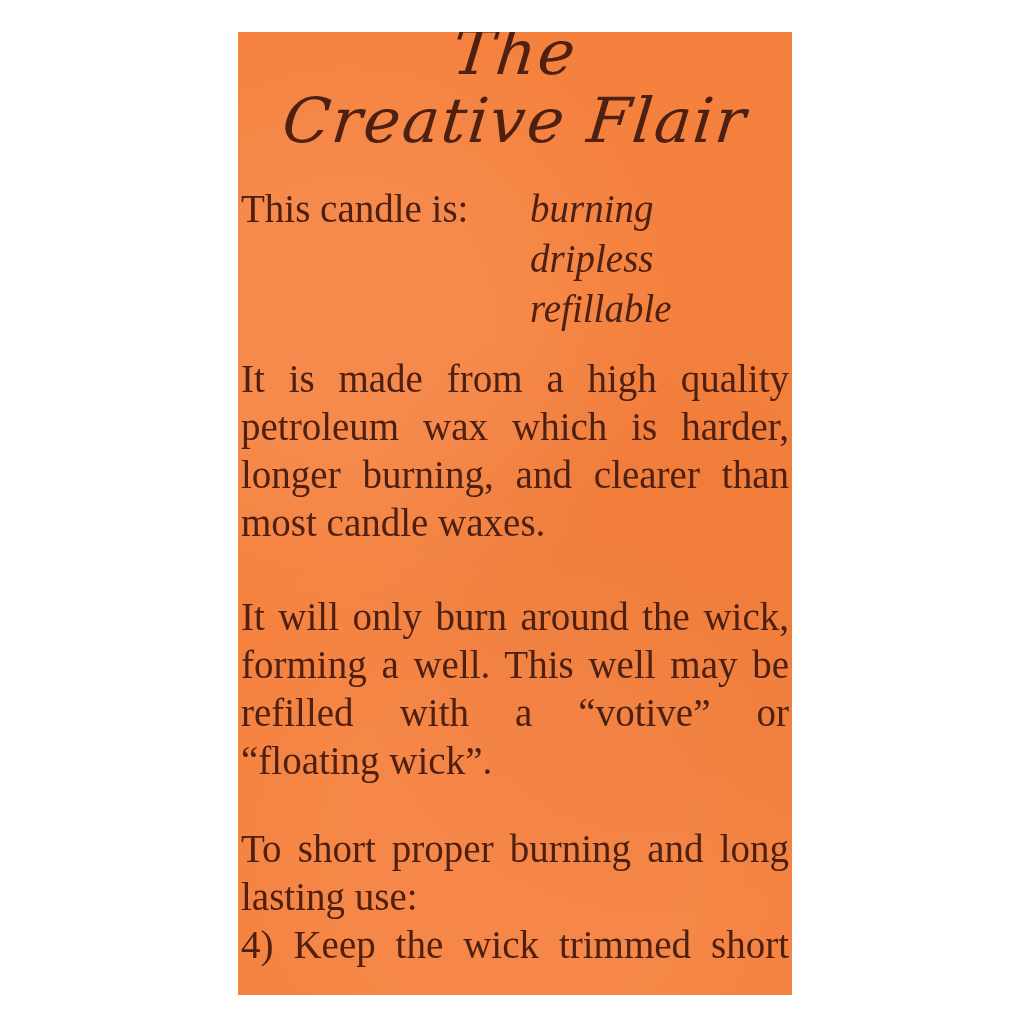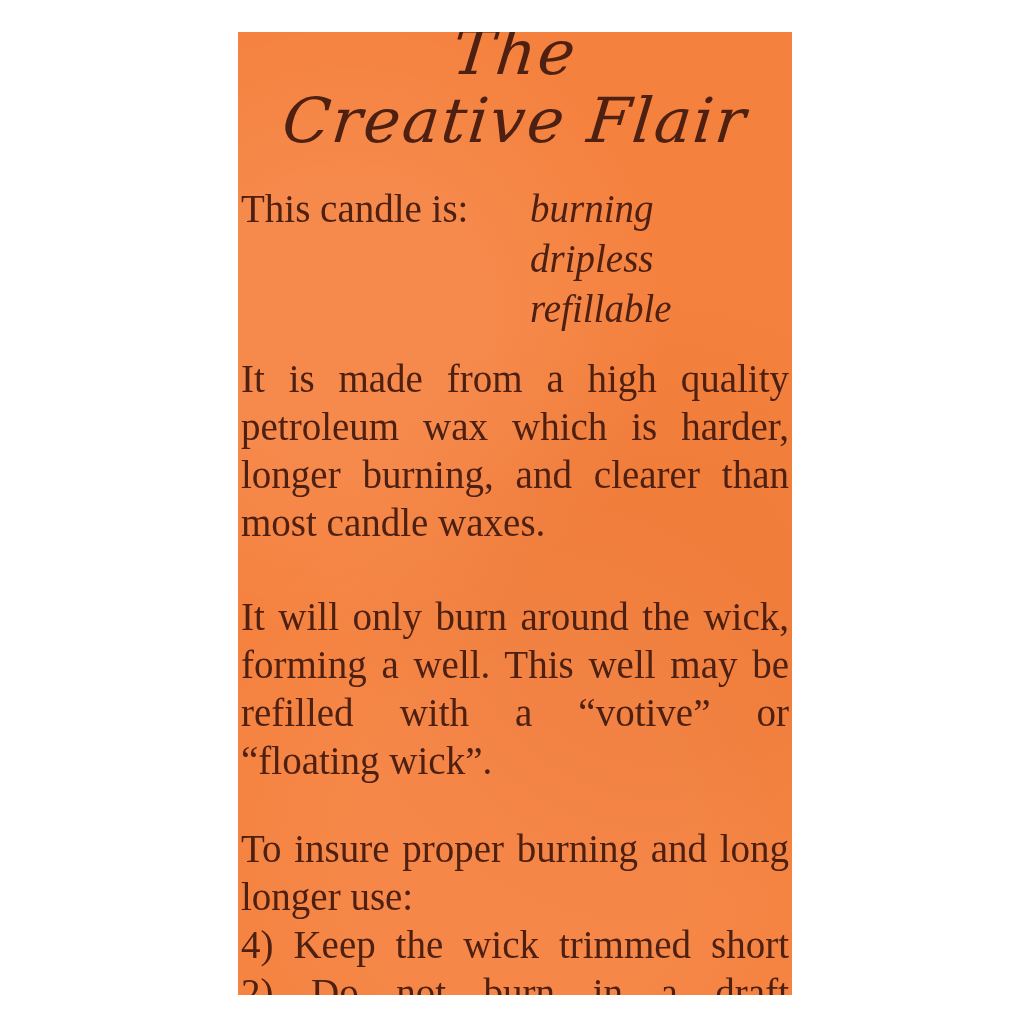--- a/index.html
+++ b/index.html
@@ -118,7 +118,7 @@
     <div class="para para-2 body-text">It will only burn around the wick, forming a well.  This well may be refilled with a “votive” or “floating wick”.</div>
 
     <div class="para para-3 body-text">
-      <div style="text-align: justify;">To insure proper burning and long longer use:</div>
+      <div style="text-align: justify;">To short proper burning and long lasting use:</div>
       <div class="instruction">4) Keep the wick trimmed short</div>
       <div class="instruction">2) Do not burn in a draft</div>
     </div>

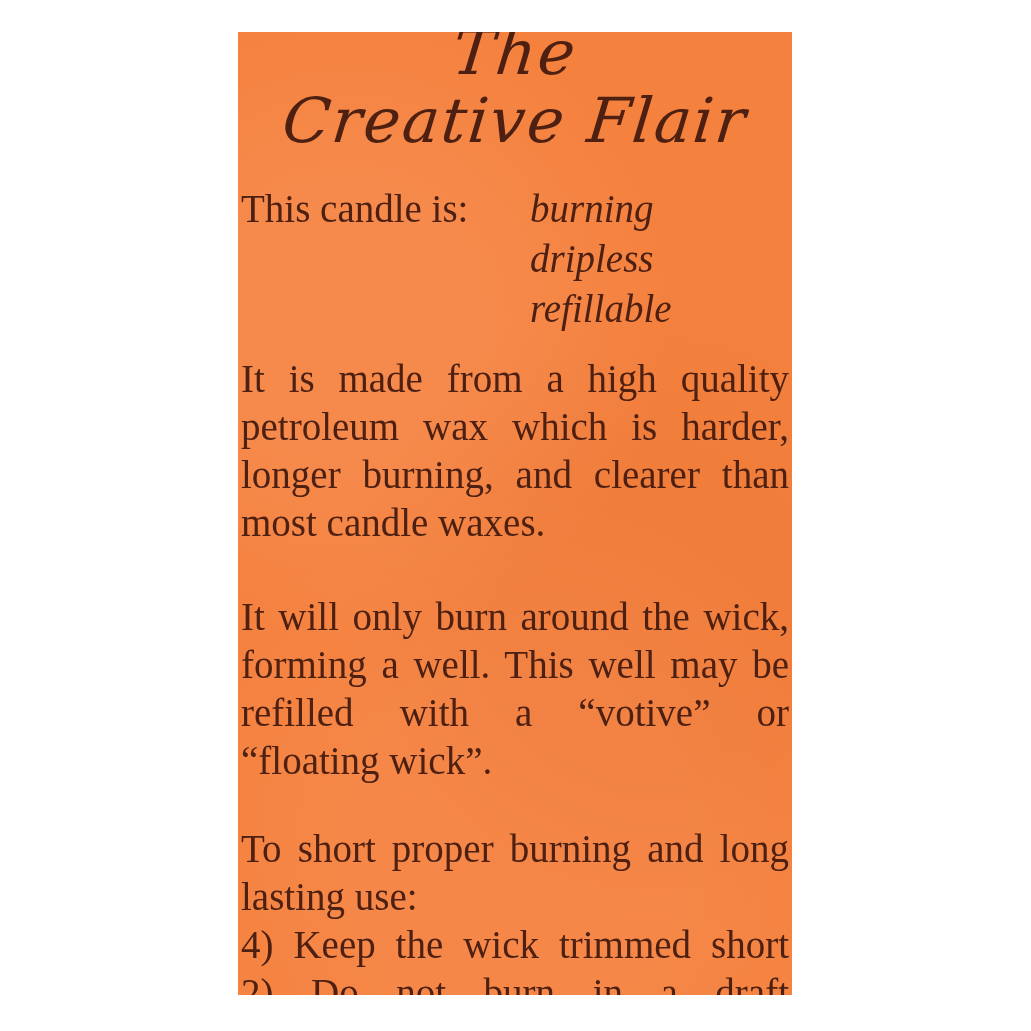--- a/index.html
+++ b/index.html
@@ -120,7 +120,6 @@
     <div class="para para-3 body-text">
       <div style="text-align: justify;">To short proper burning and long lasting use:</div>
       <div class="instruction">4) Keep the wick trimmed short</div>
-      <div class="instruction">2) Do not burn in a draft</div>
     </div>
 
   </div>

